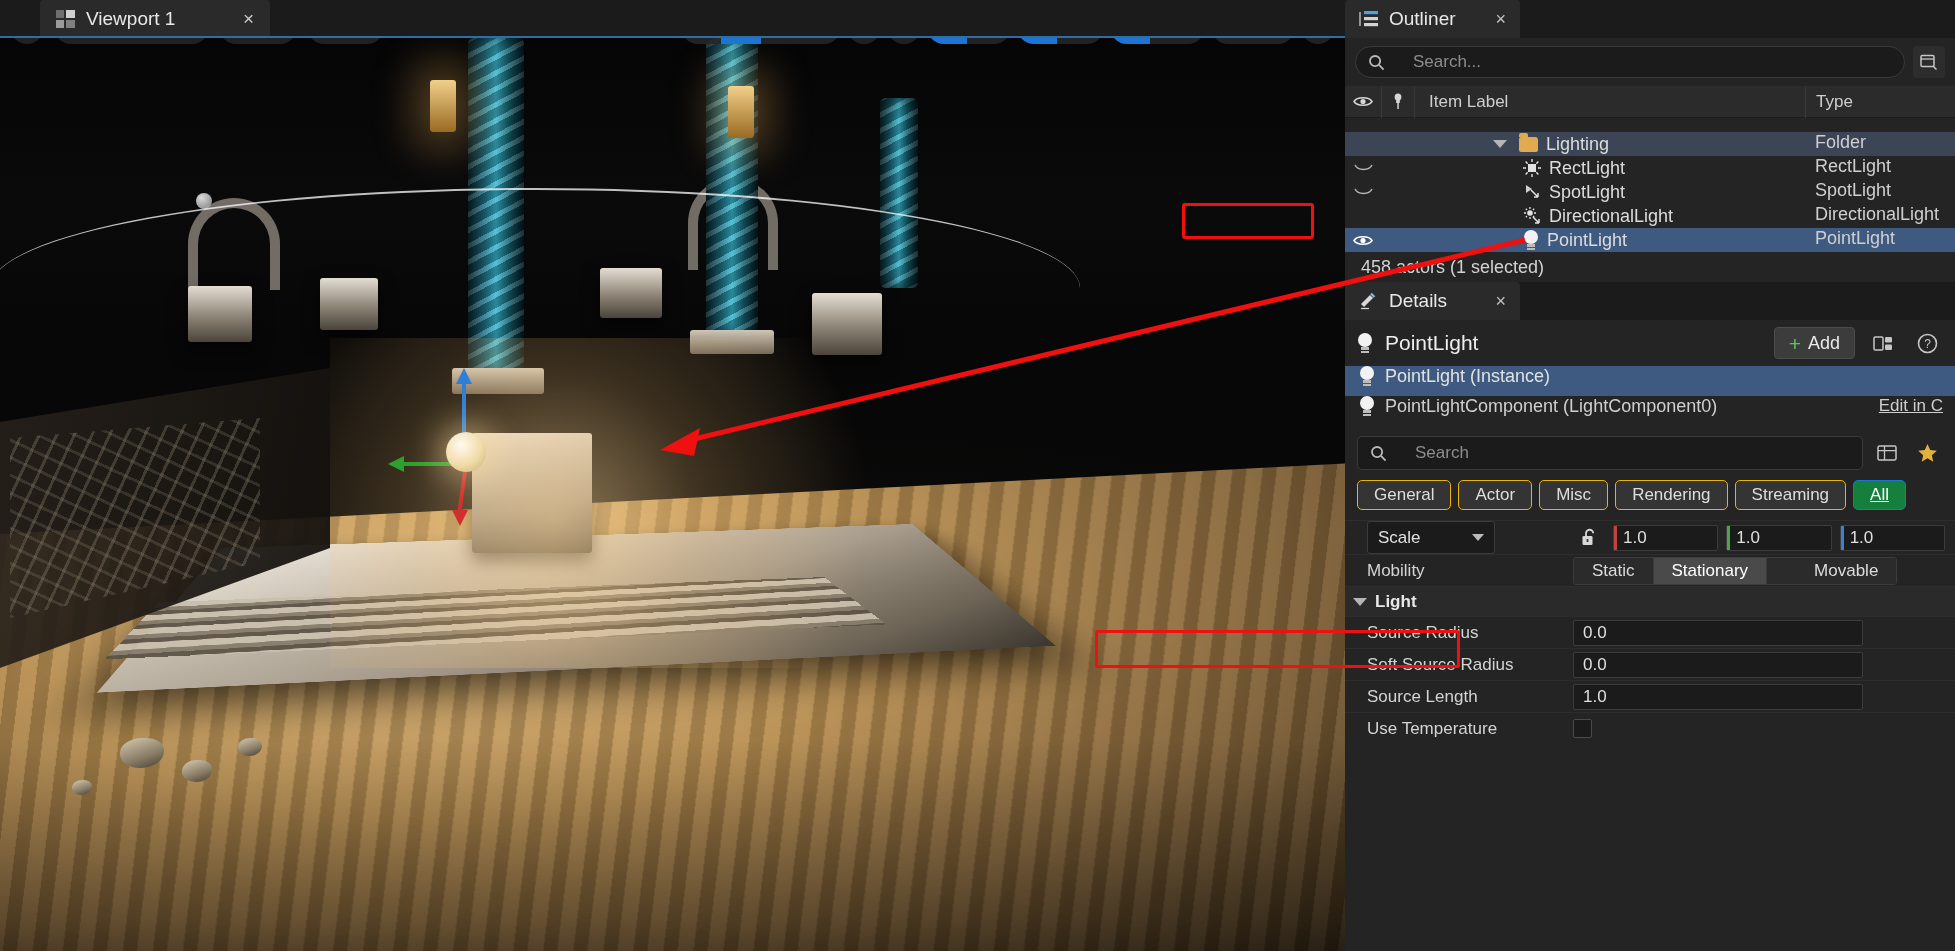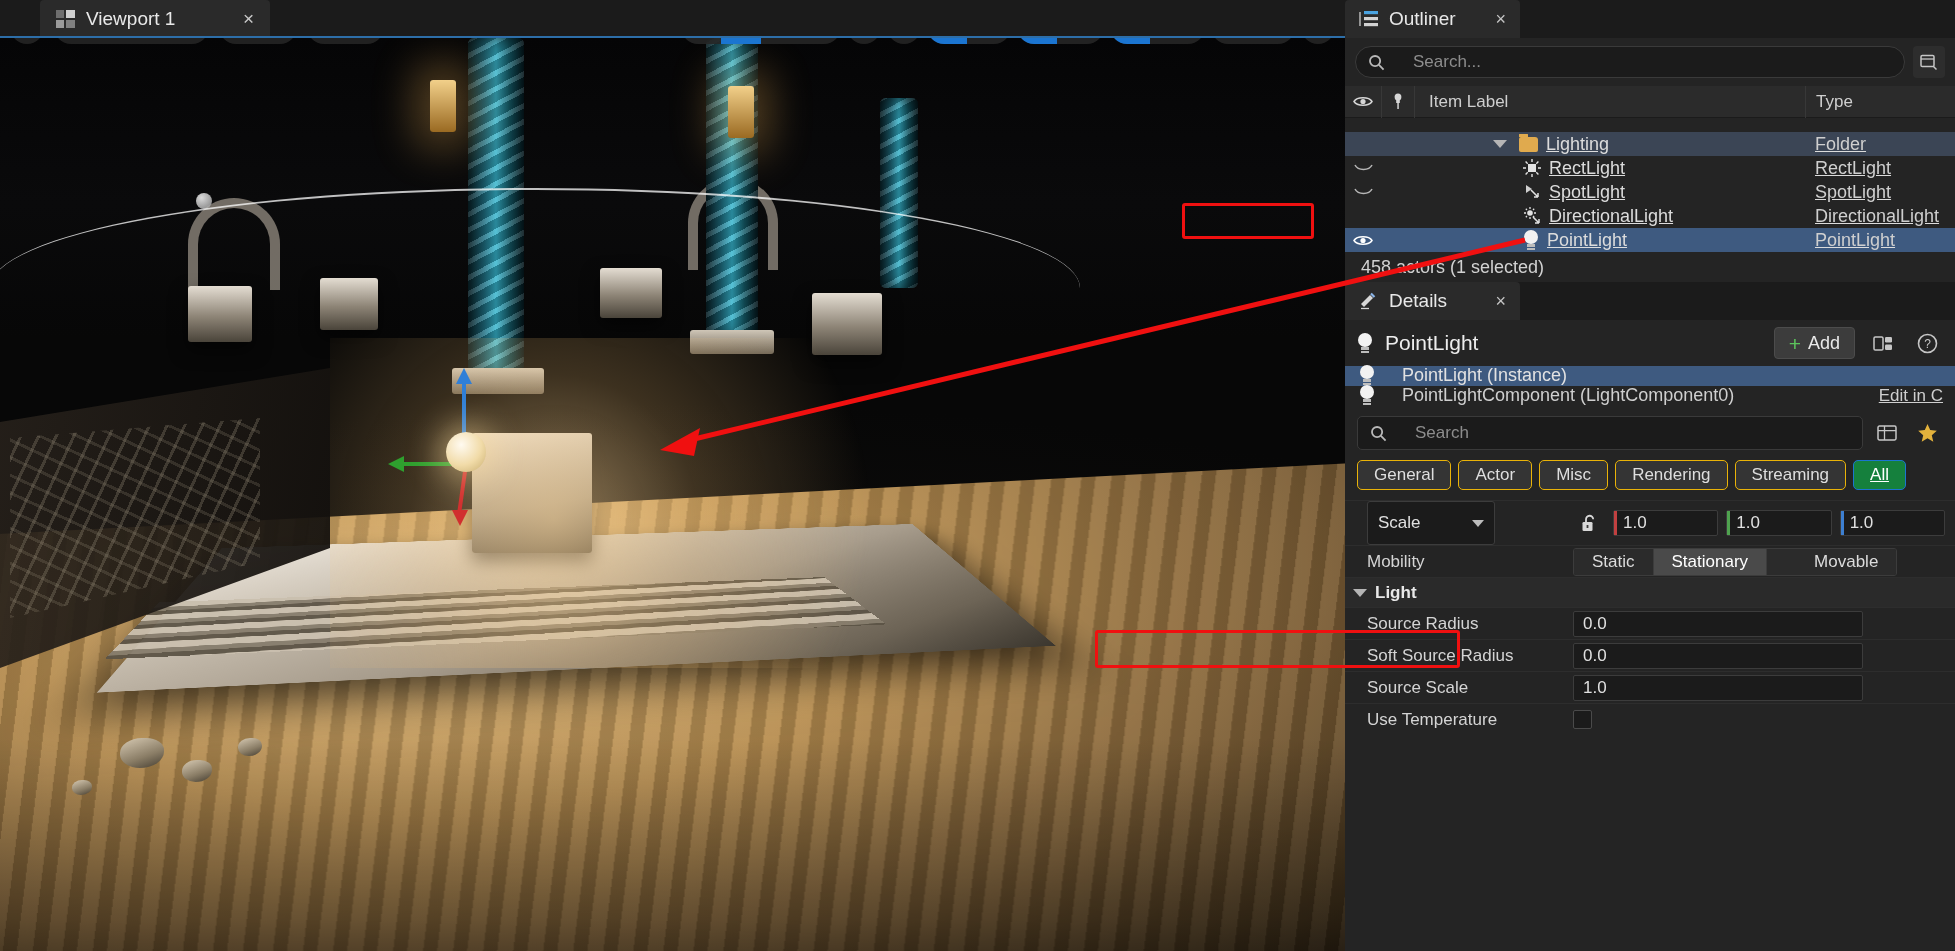--- a/index.html
+++ b/index.html
@@ -174,7 +174,7 @@
   .oh-type { width:150px; padding-left:10px; justify-content:flex-start; border-left:1px solid #383838;}
 
   .outliner-rows { position:relative; background:#242424; }
-  .orow { display:flex; align-items:center; height:24px; font-size:18px; color:#dcdcdc;text-decoration:underline; }
+  .orow { display:flex; height:24px; font-size:18px; color:#dcdcdc; }
   .orow.clipped { height:14px; overflow:hidden; }
   .orow.folder { background:#3b4555; }
   .orow.sel { background:#3e5a80; }

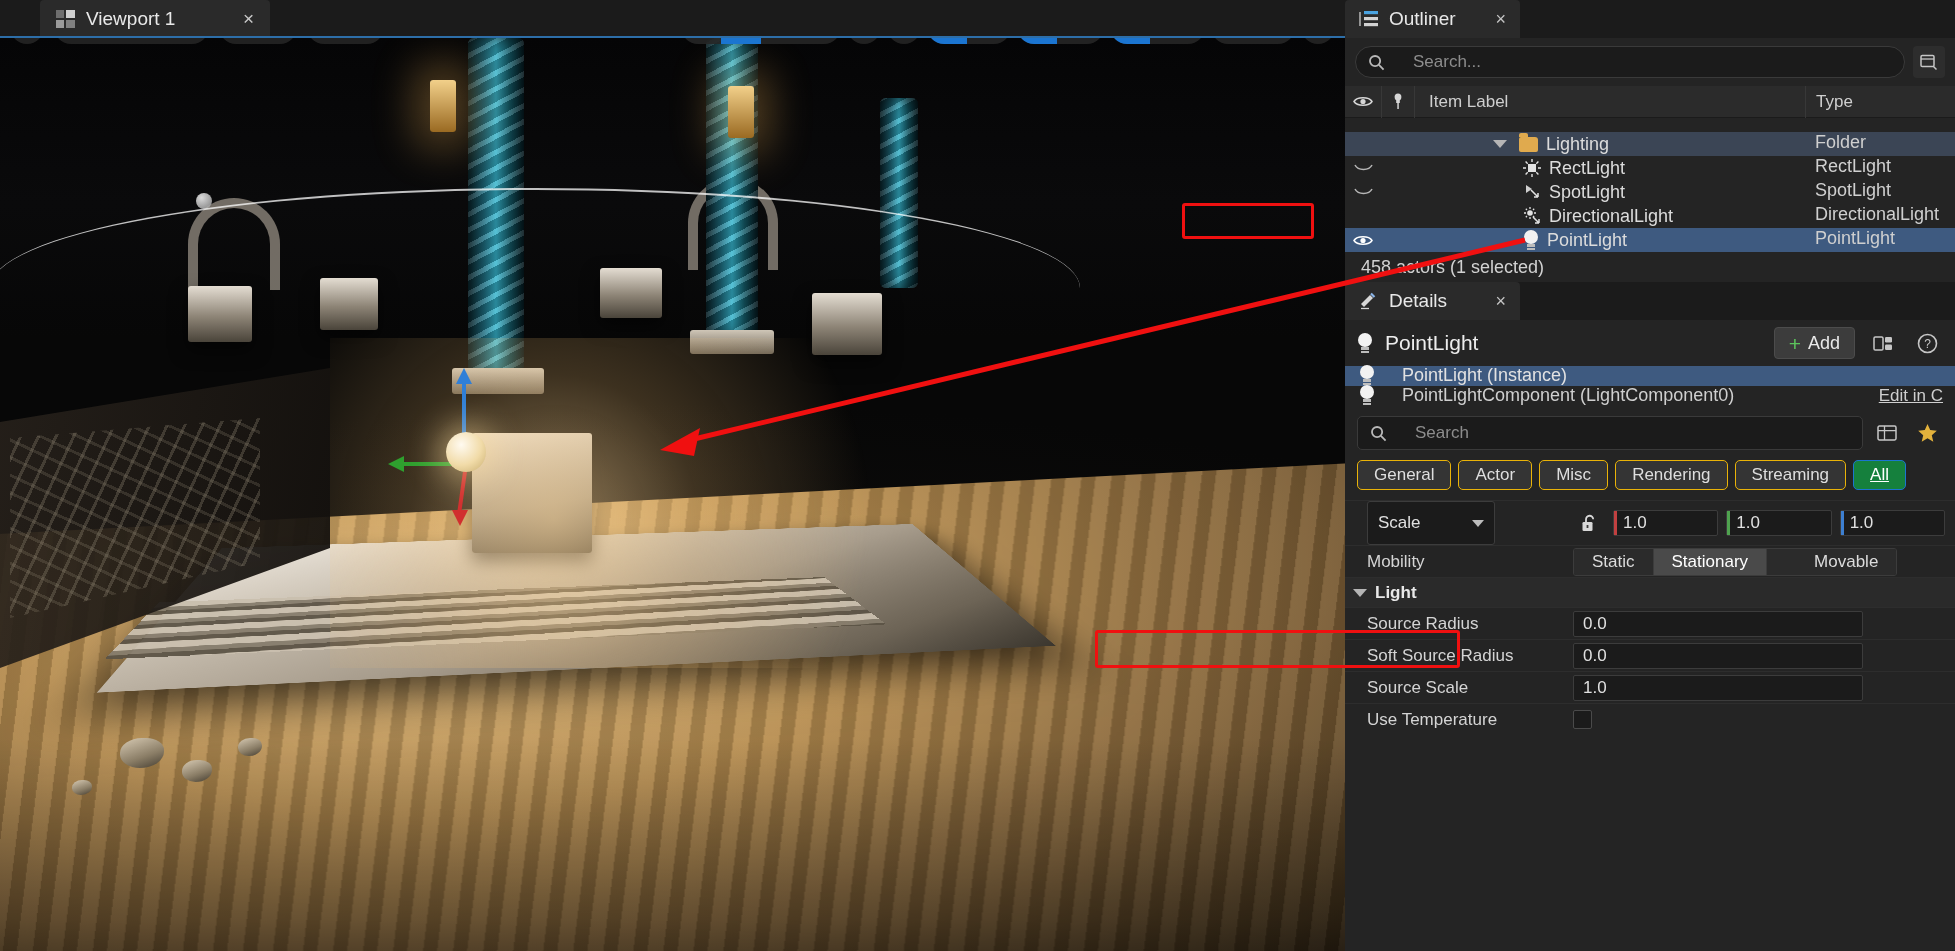--- a/index.html
+++ b/index.html
@@ -197,7 +197,7 @@
   .icon-btn { width:32px;height:32px;display:flex;align-items:center;justify-content:center;cursor:pointer;color:#c9c9c9;}
 
   .comp-tree { background:#242424; }
-  .comp-row { display:flex; align-items:flex-end; gap:27px; height:20px; padding-left:14px; font-size:18px; color:#e2e2e2; }
+  .comp-row { display:flex; align-items:flex-start; gap:10px; height:30px; padding-left:14px; font-size:18px; color:#e2e2e2; }
   .comp-row.sel { background:#3e5a80; }
   .comp-row .edit { margin-left:auto; margin-right:12px; font-size:17px; color:#cfcfcf; text-decoration:underline; white-space:nowrap;}
   .comp-row.child { color:#cfcfcf; }

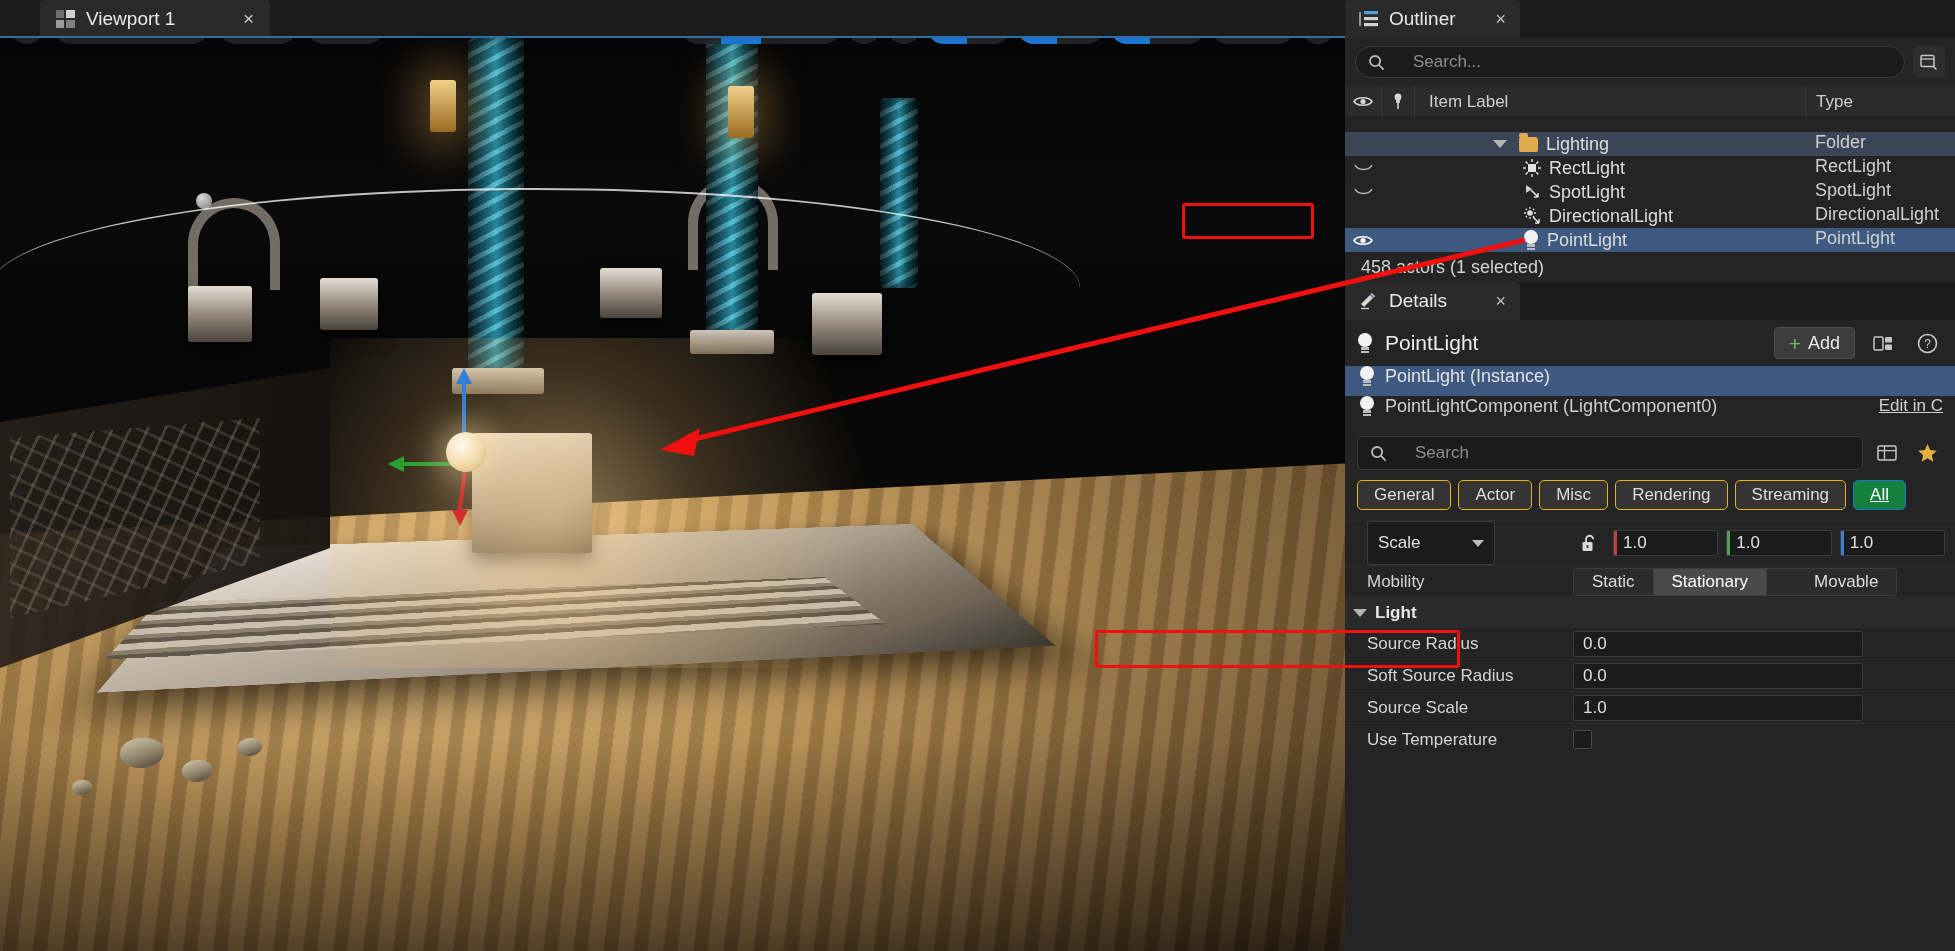--- a/index.html
+++ b/index.html
@@ -226,7 +226,7 @@
       display:flex; align-items:center; padding-left:9px; font-size:17px; color:#e0e0e0; position:relative; min-width:0; }
   .num-field.x:before,.num-field.y:before,.num-field.z:before{content:"";position:absolute;left:0;top:0;bottom:0;width:3px;}
   .num-field.x:before{background:#c14040;} .num-field.y:before{background:#4fa34f;} .num-field.z:before{background:#3d7fd1;}
-  .scale-sel { display:flex; align-items:center; gap:10px; width:128px; height:44px; background:#1b1b1b;
+  .scale-sel { display:flex; align-items:center; gap:10px; width:128px; height:33px; background:#1b1b1b;
       border:1px solid #3c3c3c; border-radius:3px; padding:0 10px; font-size:17px; color:#e0e0e0; cursor:pointer;}
   .chev { width:0;height:0;border-left:6px solid transparent;border-right:6px solid transparent;border-top:7px solid #bdbdbd; margin-left:auto;}
   .seg { display:flex; border:1px solid #3c3c3c; border-radius:3px; overflow:hidden; }

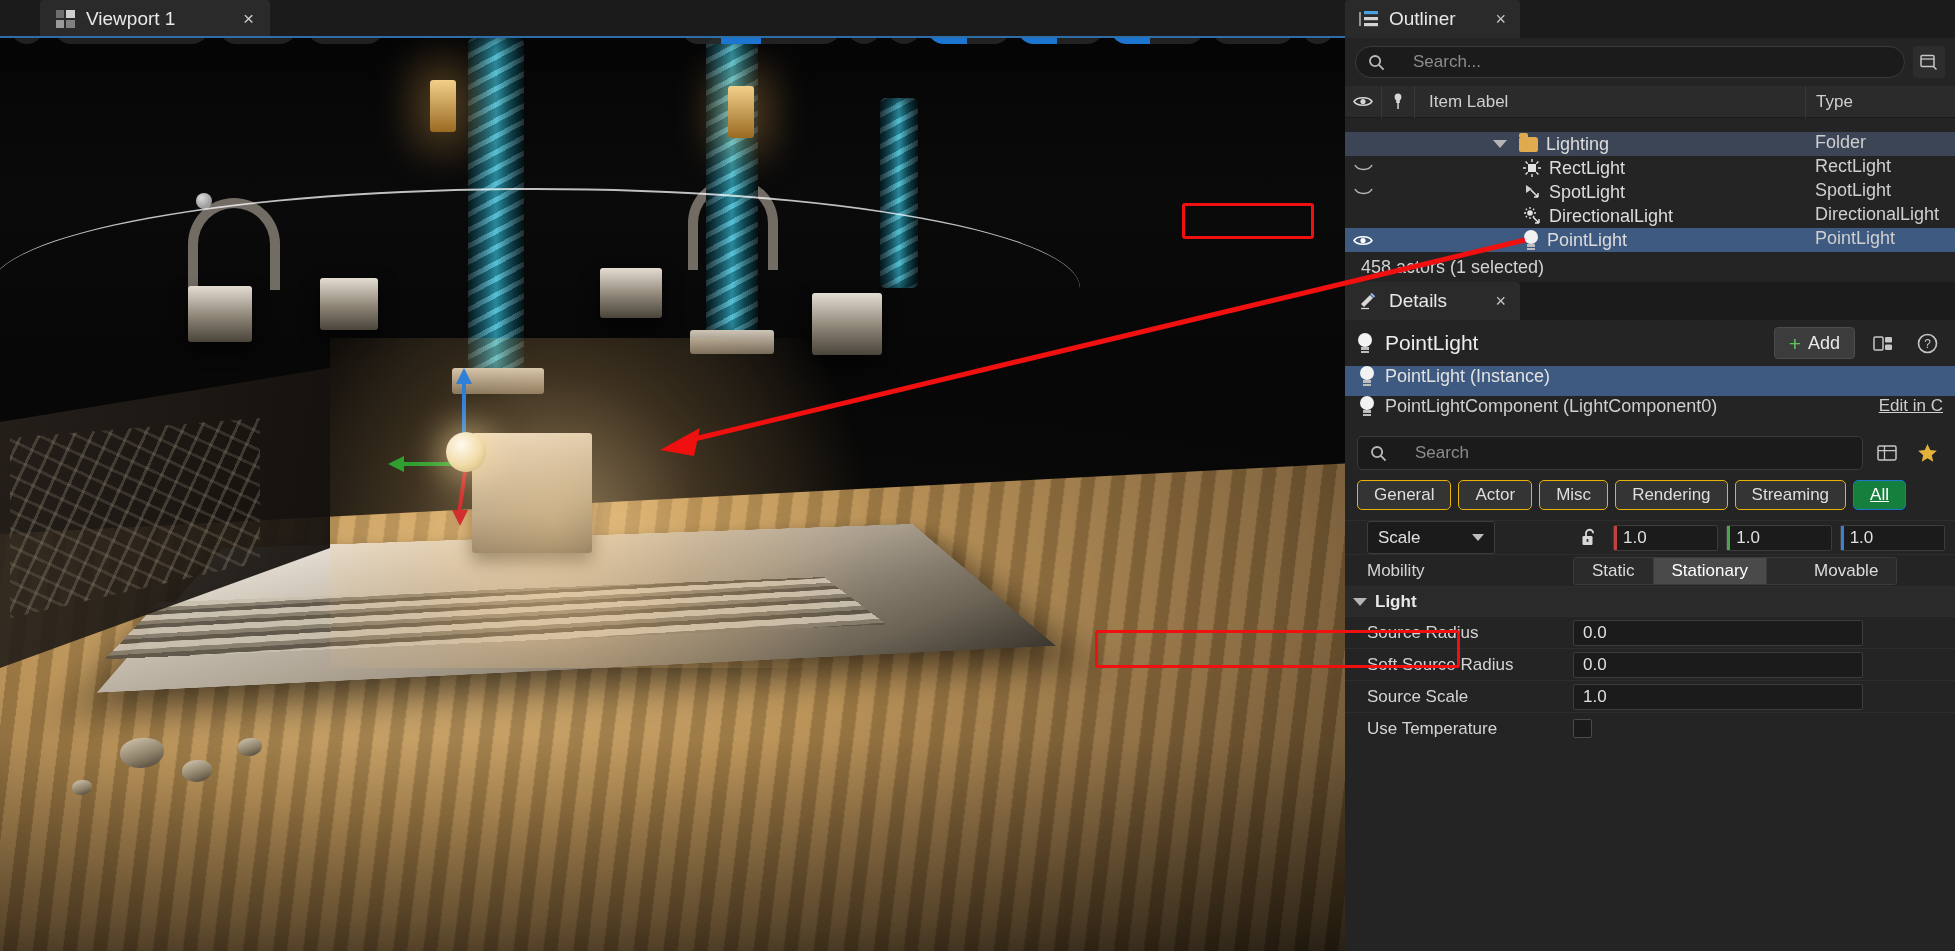--- a/index.html
+++ b/index.html
@@ -706,7 +706,7 @@
       </div>
 
       <div class="prow">
-        <div class="lbl">Source Scale</div>
+        <div class="lbl">Source Length</div>
         <div class="val">
           <div class="num-field" style="max-width:290px">1.0</div>
         </div>

